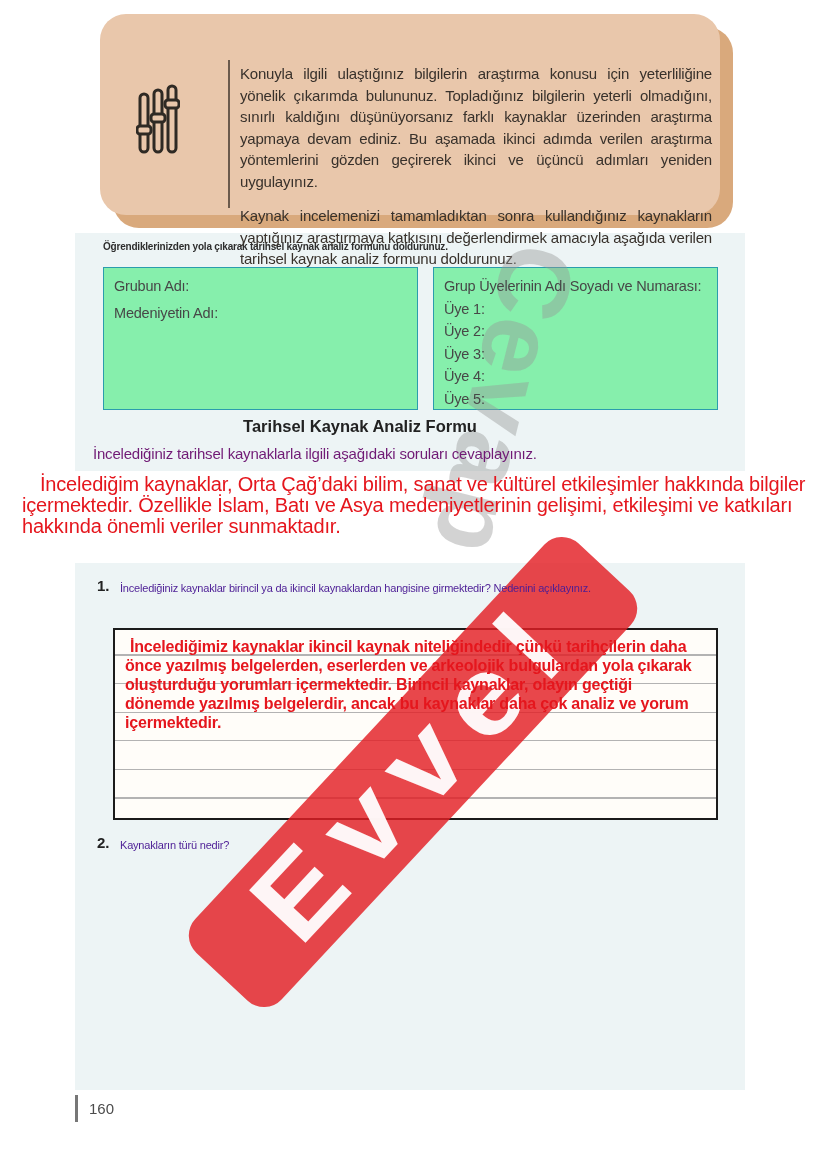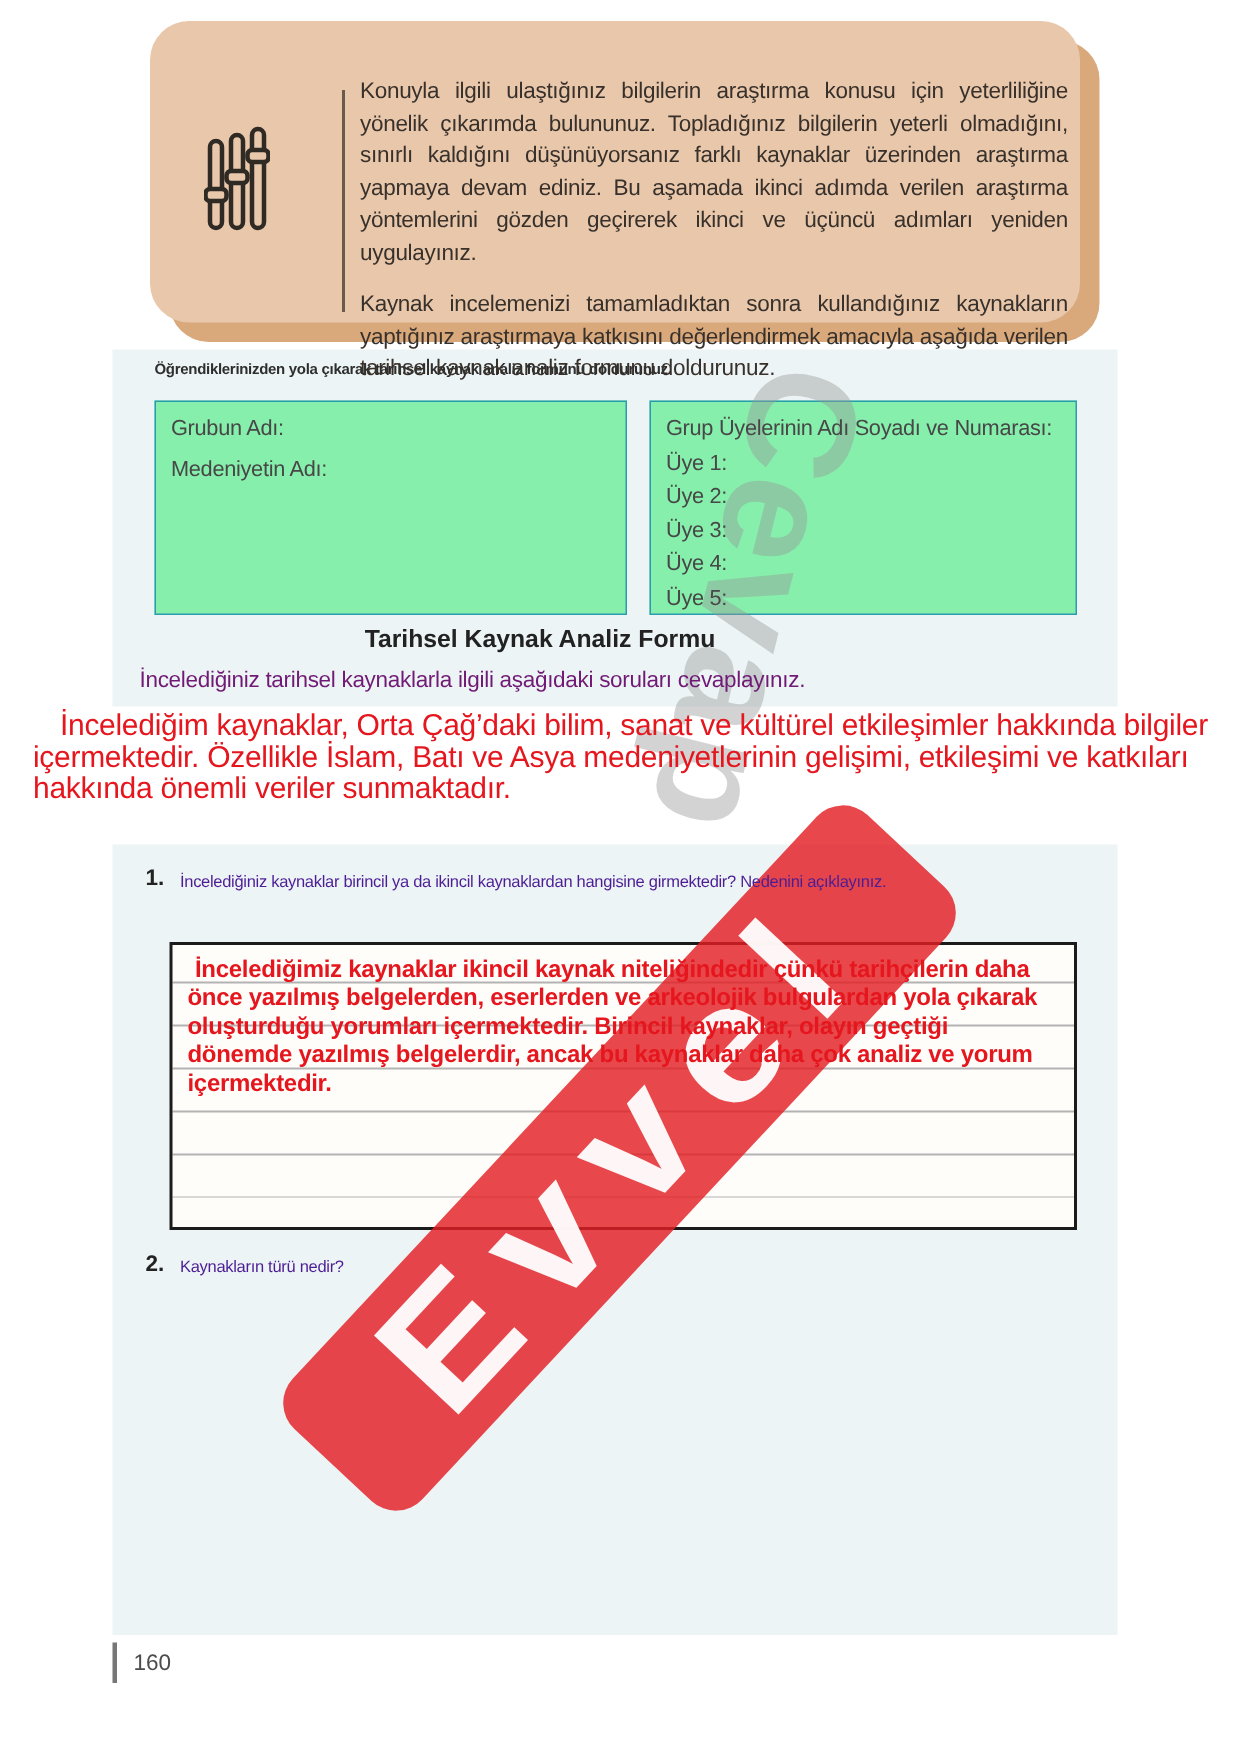--- a/index.html
+++ b/index.html
@@ -37,7 +37,7 @@
     position:absolute;left:140px;top:36px;width:472px;
     font-size:15px;line-height:21.5px;text-align:justify;color:#38312b;letter-spacing:-.2px;
   }
-  .intro-text p{margin:0 0 13px 0;}
+  .intro-text p{margin:13px 0 13px 0;}
   
   .section-a{position:absolute;left:75px;top:233px;width:670px;height:238px;background:var(--section-bg);}
   .section-b{position:absolute;left:75px;top:563px;width:670px;height:527px;background:var(--section-bg);}

